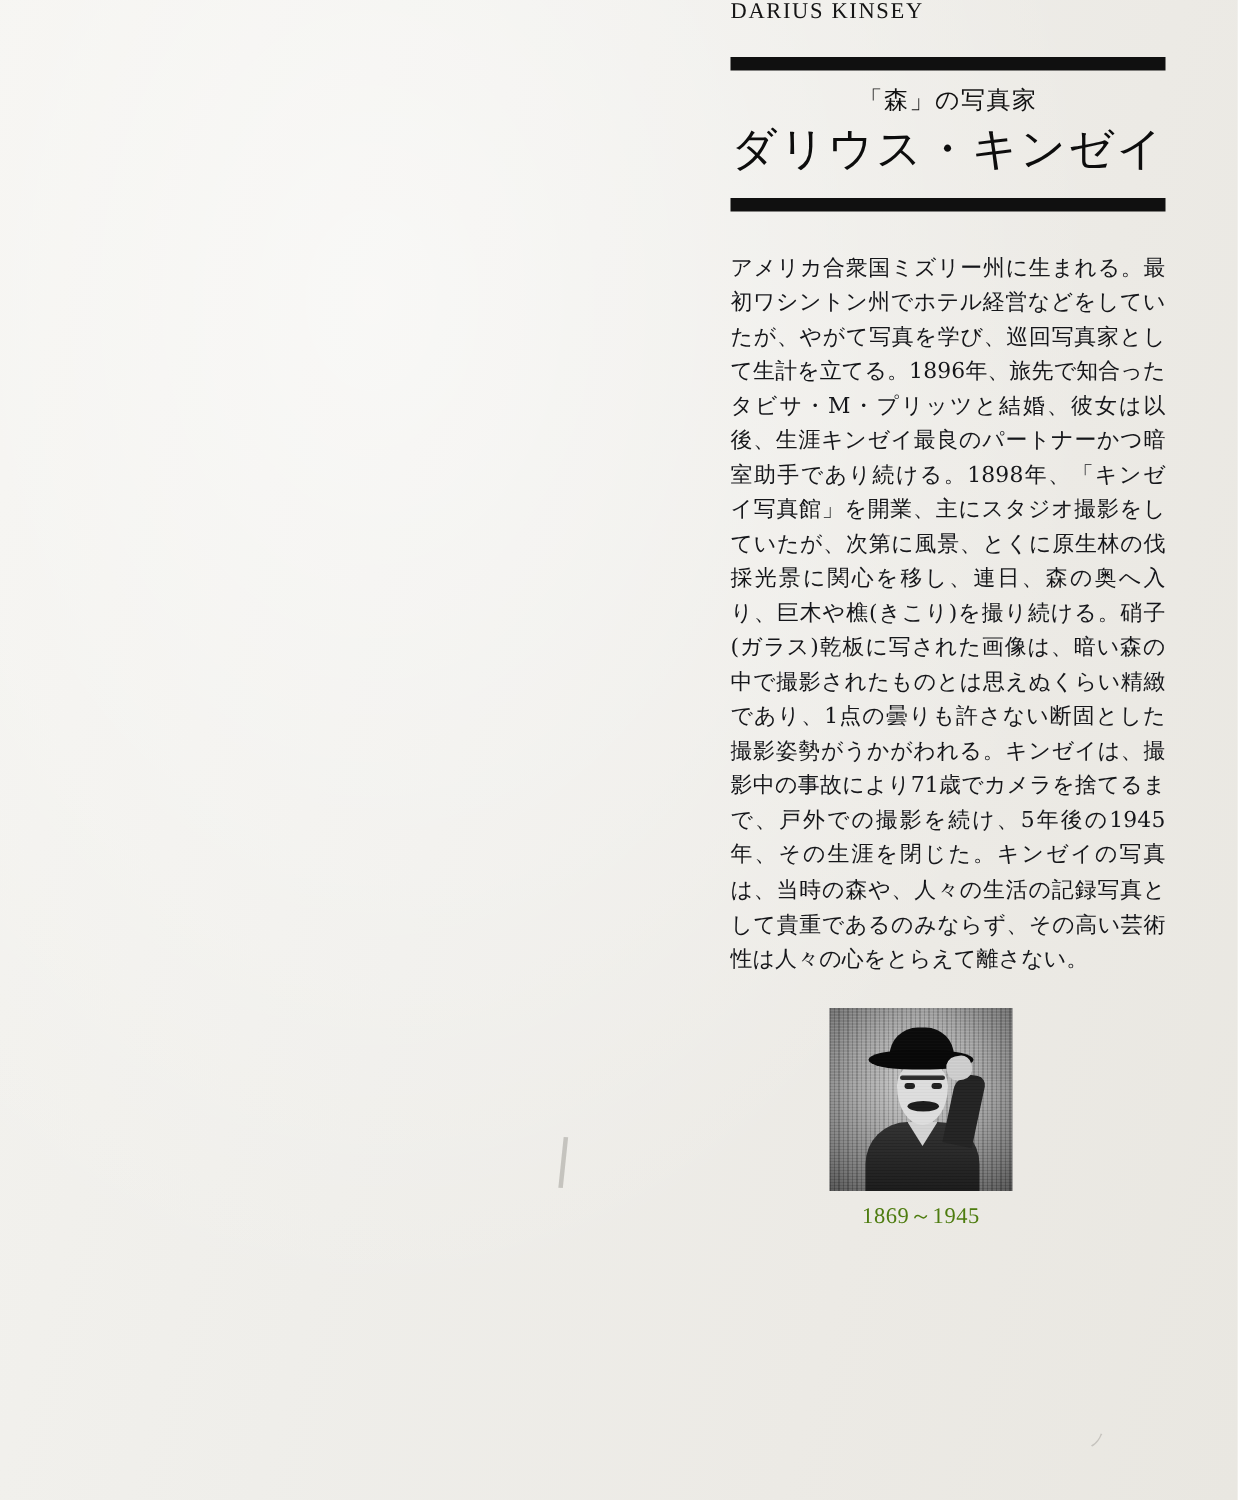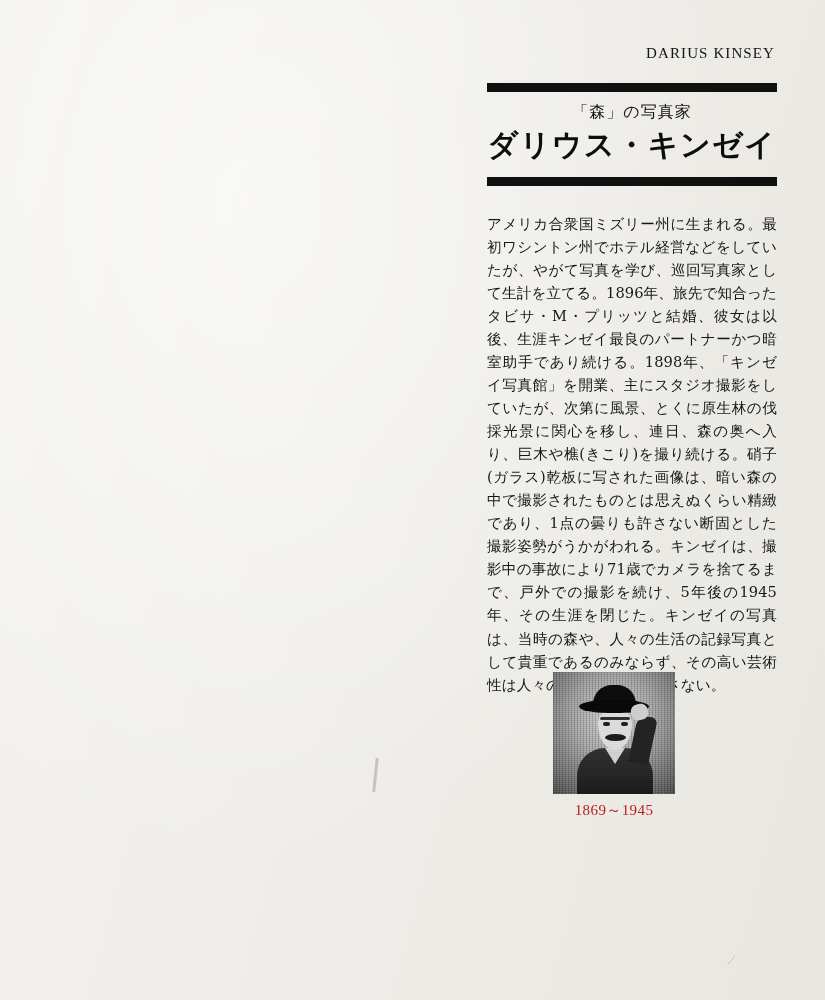--- a/index.html
+++ b/index.html
@@ -40,9 +40,7 @@
     font-family: "Liberation Serif", serif;
     font-size: 15px;
     letter-spacing: 1.1px;
-    text-align: right;
     color: #141414;
-    margin-top: 45px;
     margin-right: 2px;
     font-weight: 400;
   }

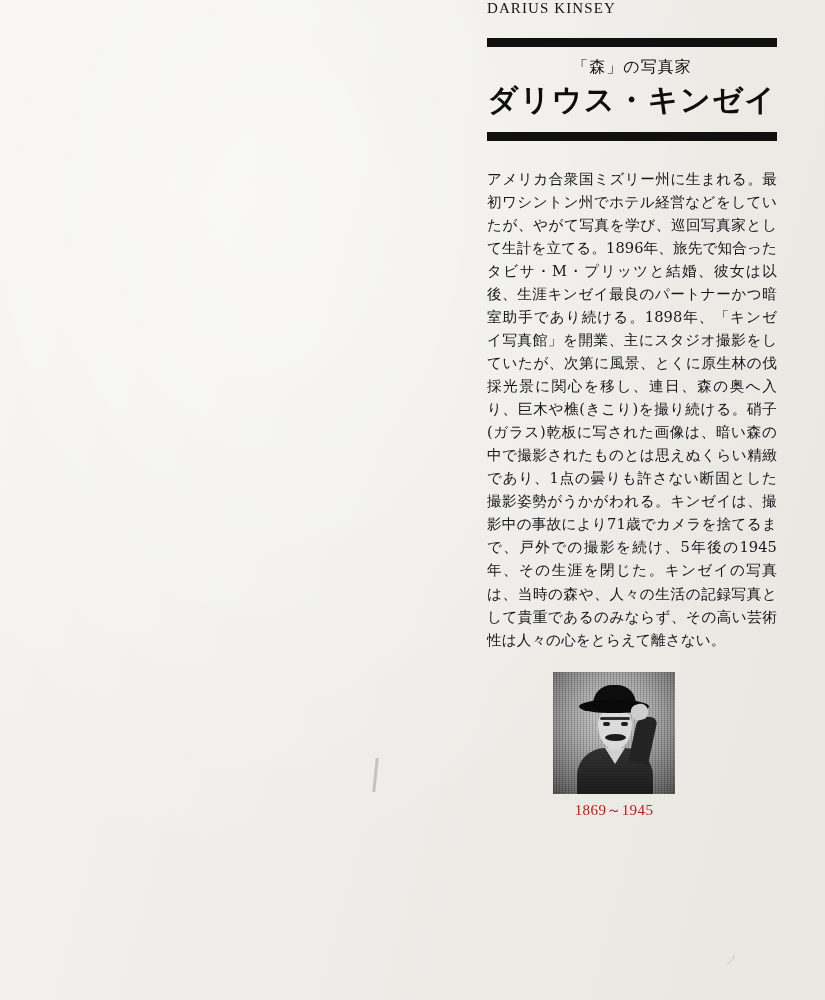--- a/index.html
+++ b/index.html
@@ -69,7 +69,7 @@
   }
   .title-main {
     font-family: "DejaVu Sans", "Liberation Sans", sans-serif;
-    font-weight: bold;
+    font-weight: normal;
     font-size: 30px;
     letter-spacing: 1.5px;
     color: #0d0d0d;

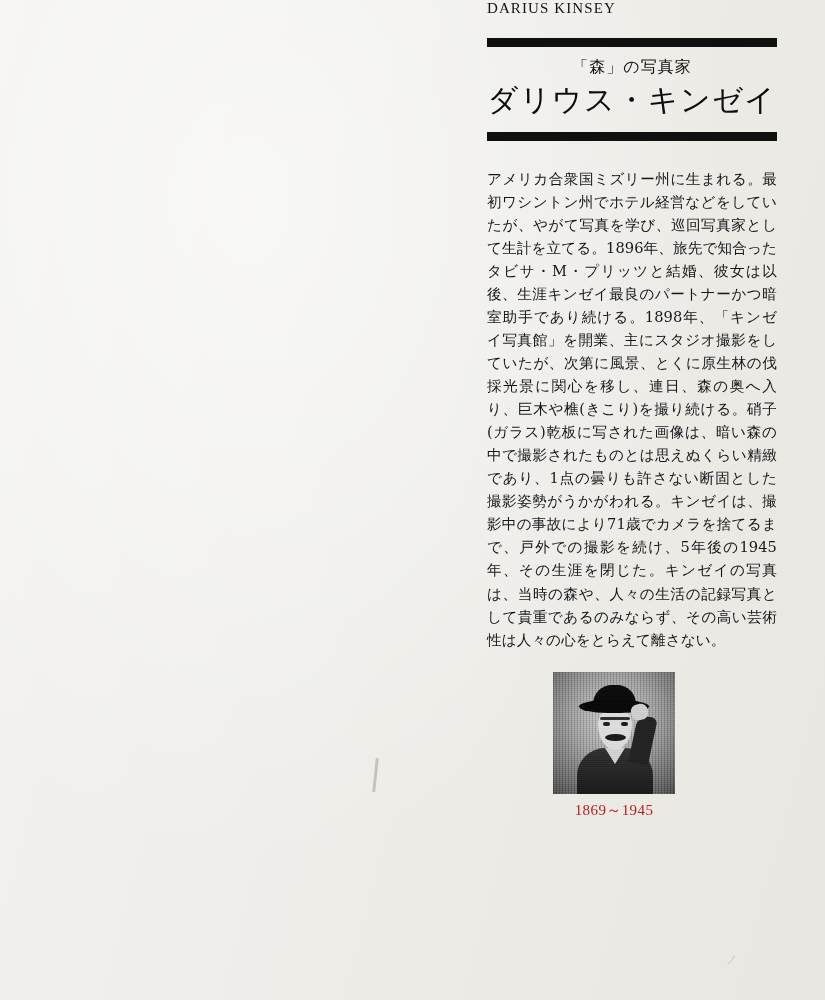--- a/index.html
+++ b/index.html
@@ -218,7 +218,7 @@
     font-family: "Liberation Serif", serif;
     font-size: 15px;
     letter-spacing: 0.4px;
-    color: #b91c1c;
+    color: #4d7c0f;
   }
 
   .faint-mark {

